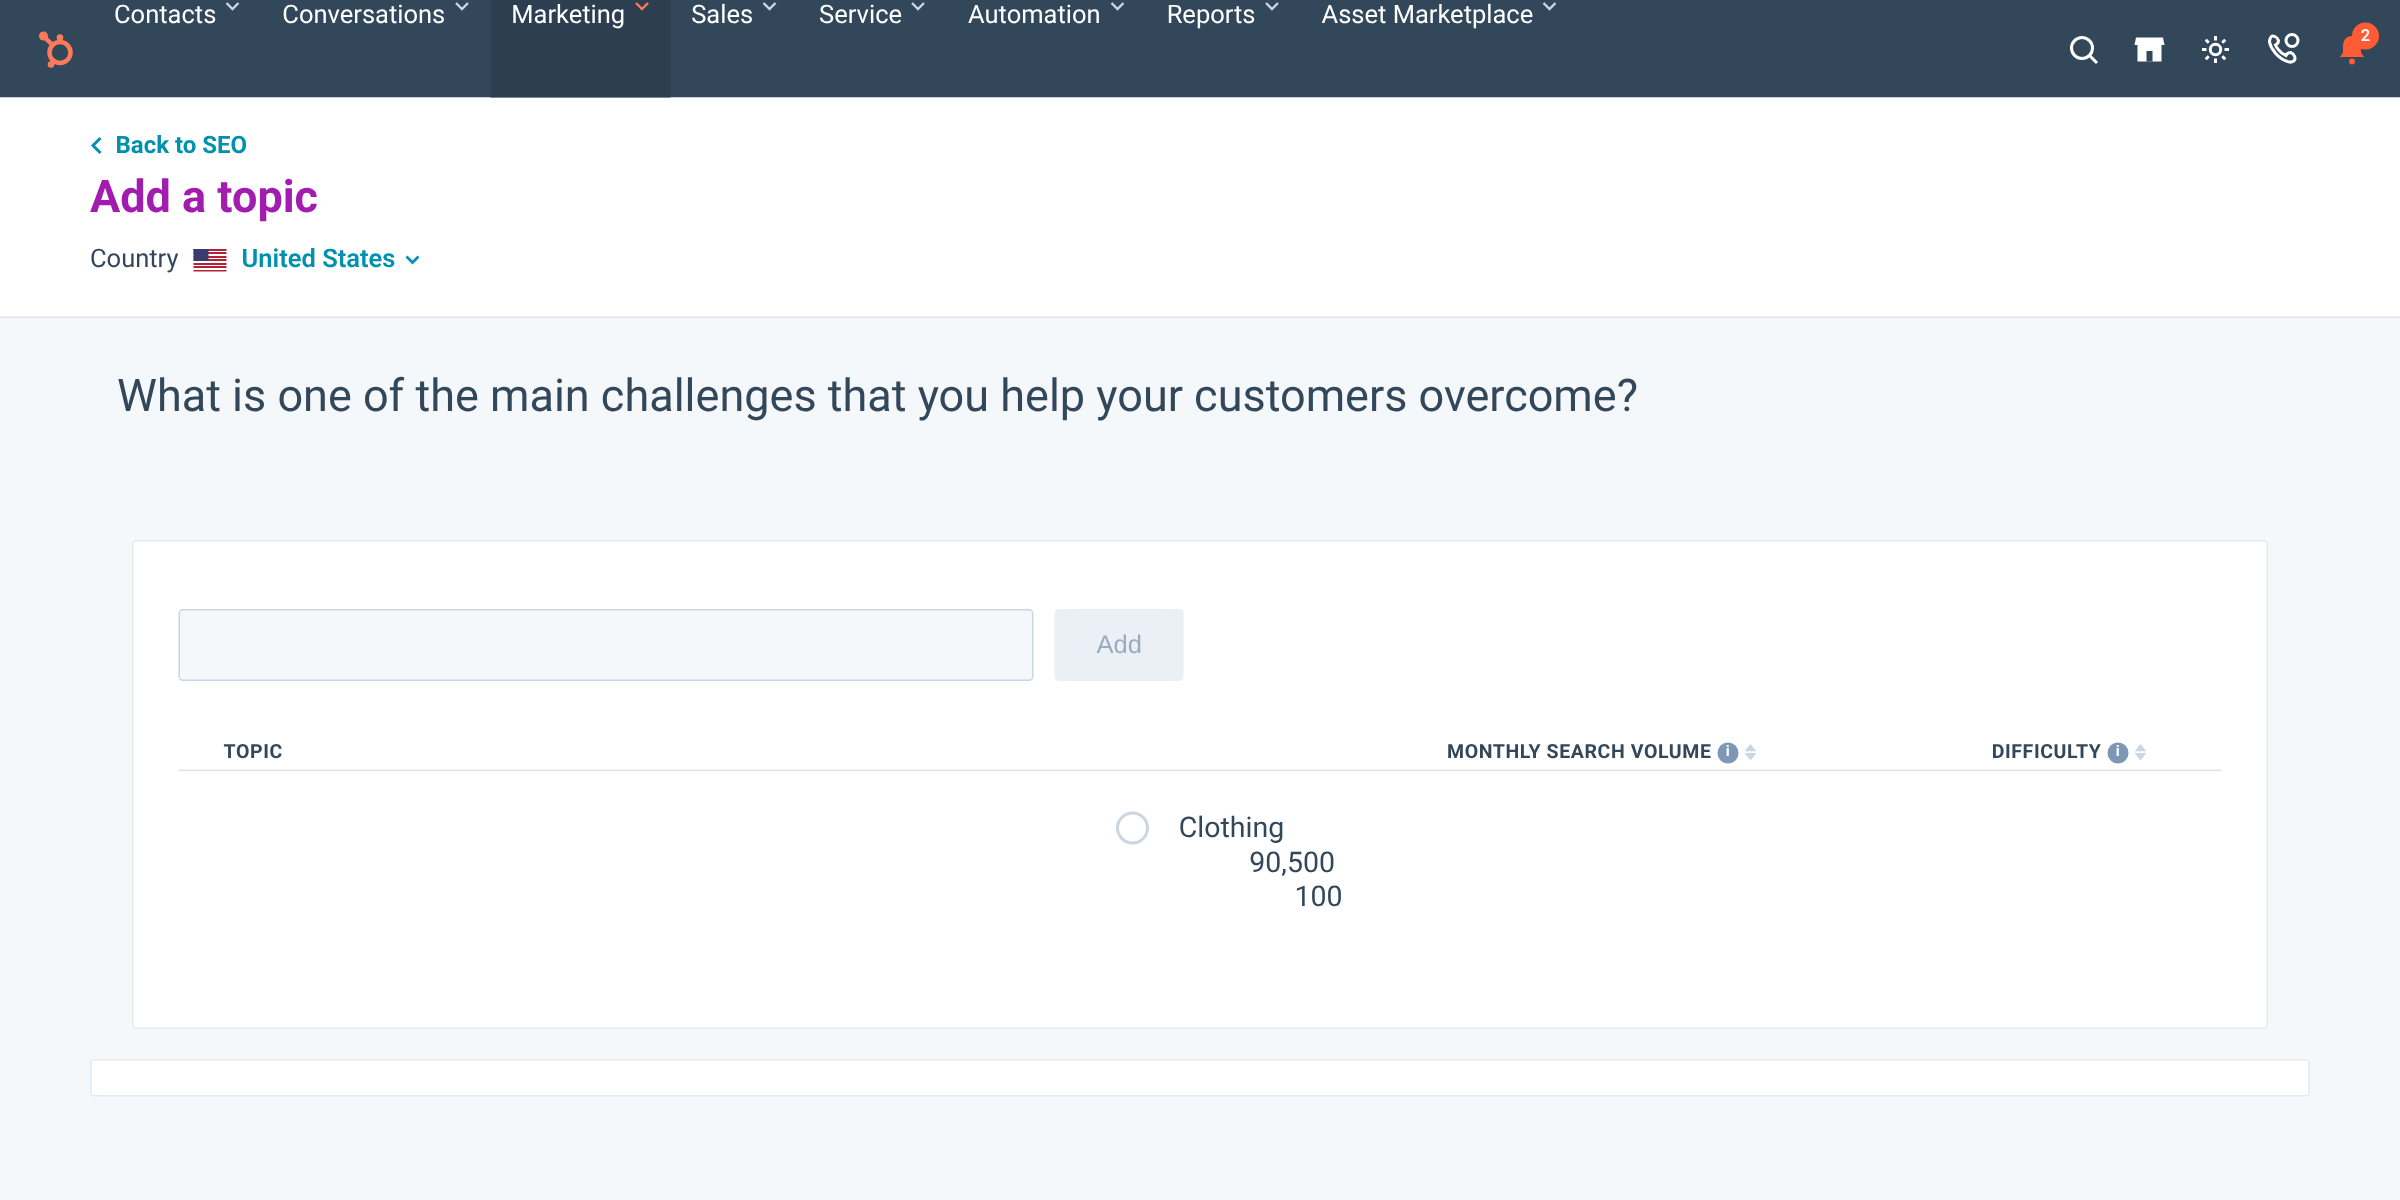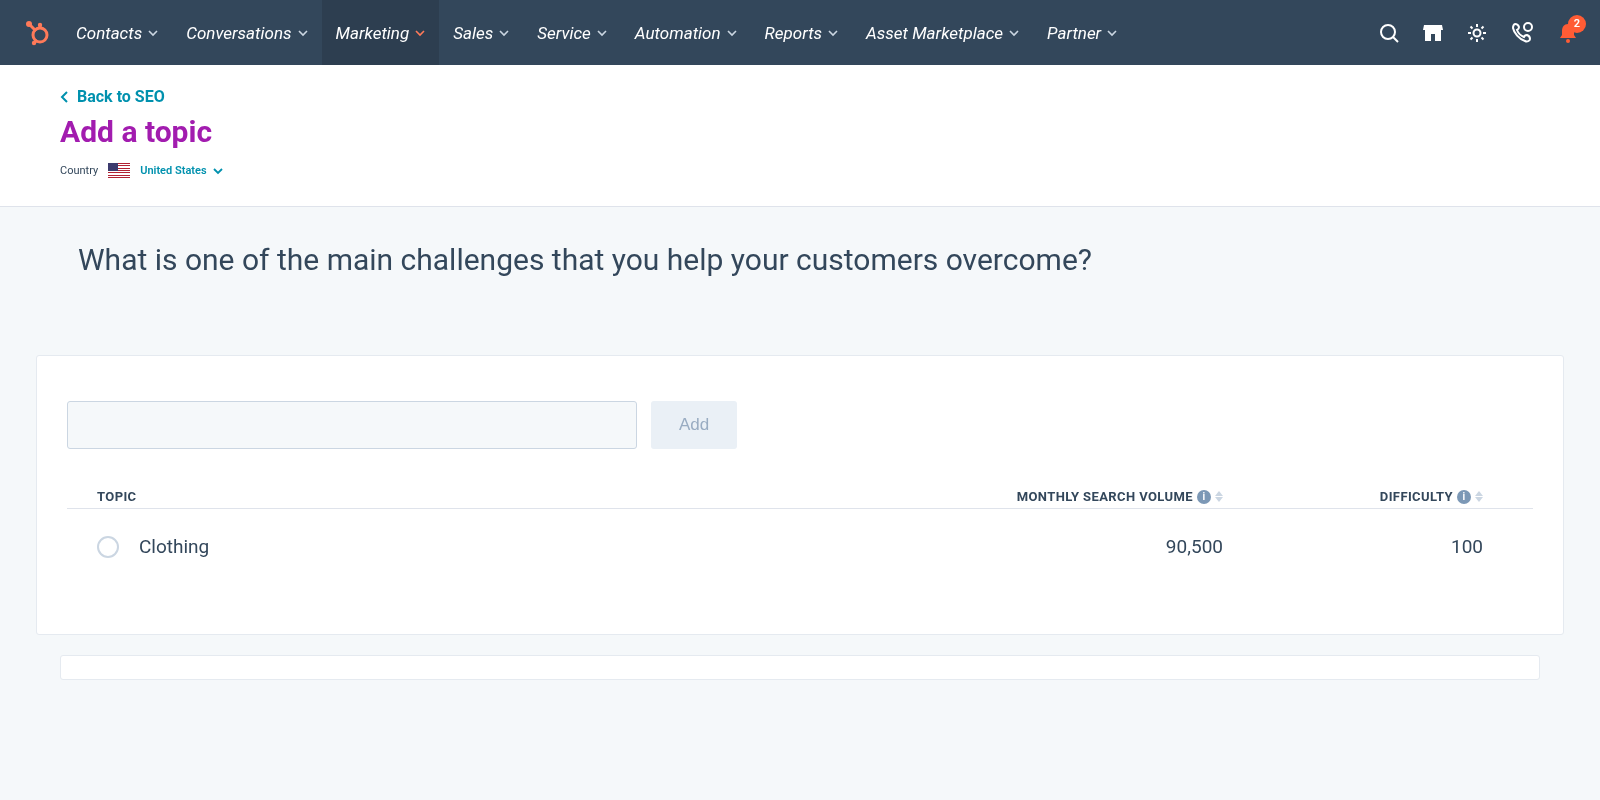--- a/index.html
+++ b/index.html
@@ -32,14 +32,12 @@
 }
 .nav-item {
   display: flex;
-  align-items: center;
   padding: 0 14px;
   height: 100%;
   color: #fff;
   font-size: 17px;
   font-weight: 400;
   cursor: pointer;
-  font-style: italic;
 }
 .nav-item.active {
   background: #2d3e50;

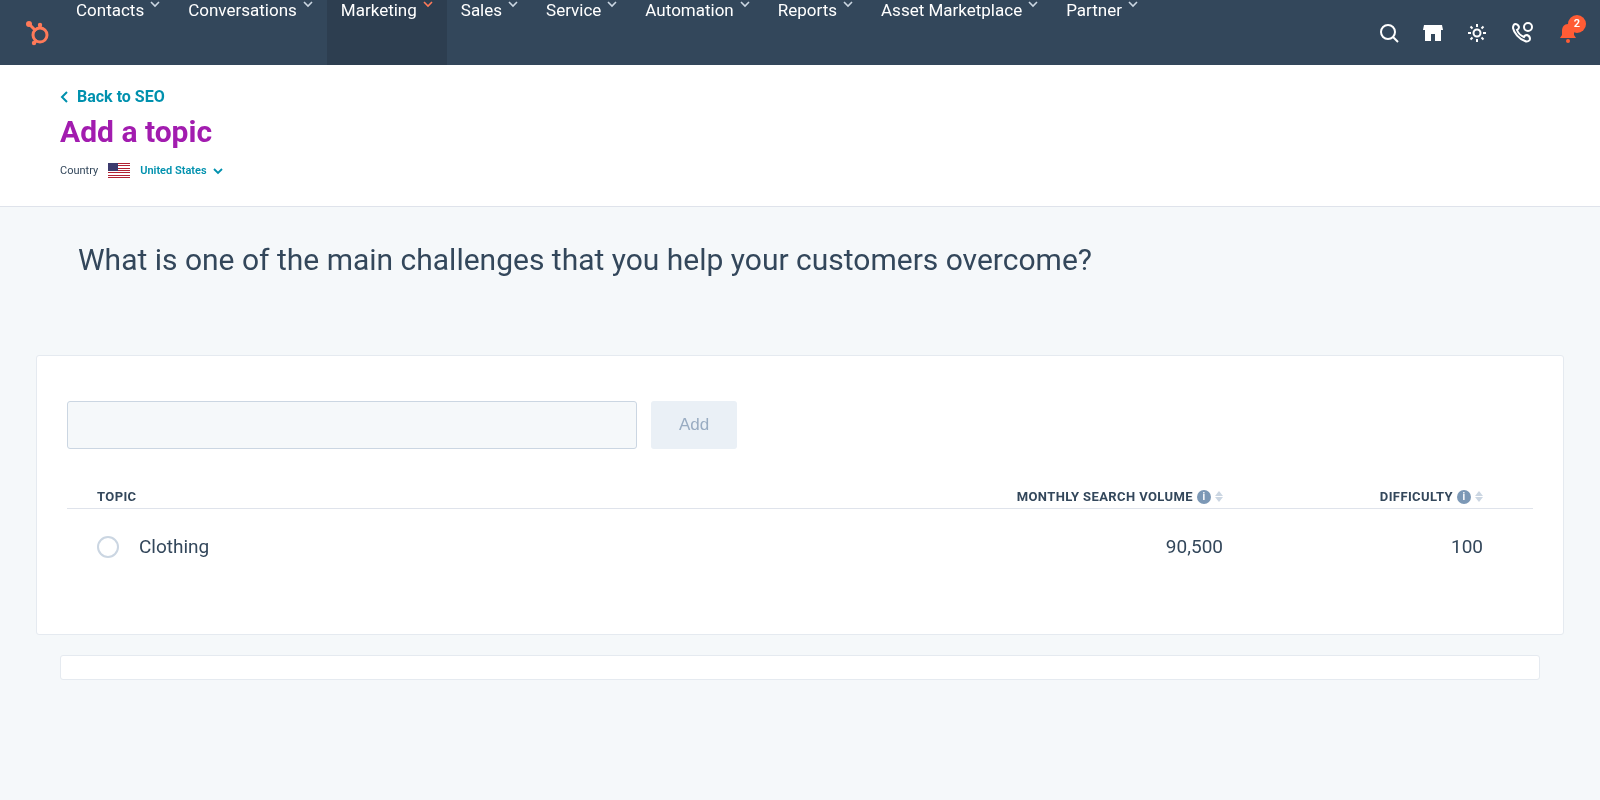--- a/index.html
+++ b/index.html
@@ -330,14 +330,6 @@
     </div>
     <div class="nav-item">
       <span>Asset Marketplace</span>
-      <span class="chev">
-          <svg width="10" height="8" viewBox="0 0 10 8">
-            <path d="M1 2 L5 6 L9 2" stroke="#cbd6e2" stroke-width="1.6" fill="none"></path>
-          </svg>
-        </span>
-    </div>
-    <div class="nav-item">
-      <span>Partner</span>
       <span class="chev">
           <svg width="10" height="8" viewBox="0 0 10 8">
             <path d="M1 2 L5 6 L9 2" stroke="#cbd6e2" stroke-width="1.6" fill="none"></path>

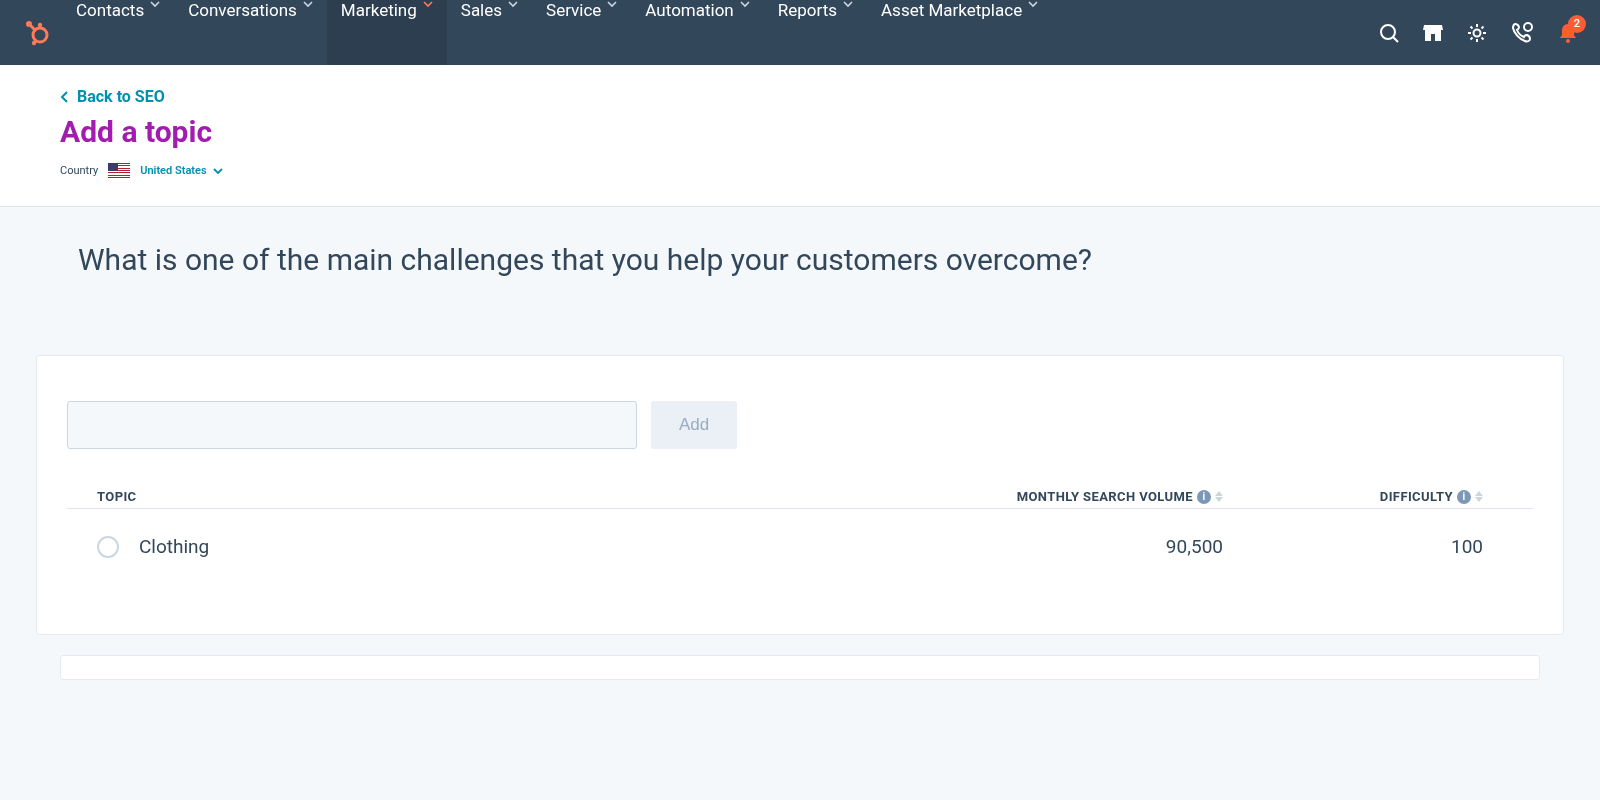--- a/index.html
+++ b/index.html
@@ -105,7 +105,7 @@
   display: flex;
   align-items: center;
   gap: 10px;
-  font-size: 11px;
+  font-size: 17px;
 }
 .country-label { color: #33475b; }
 .flag {

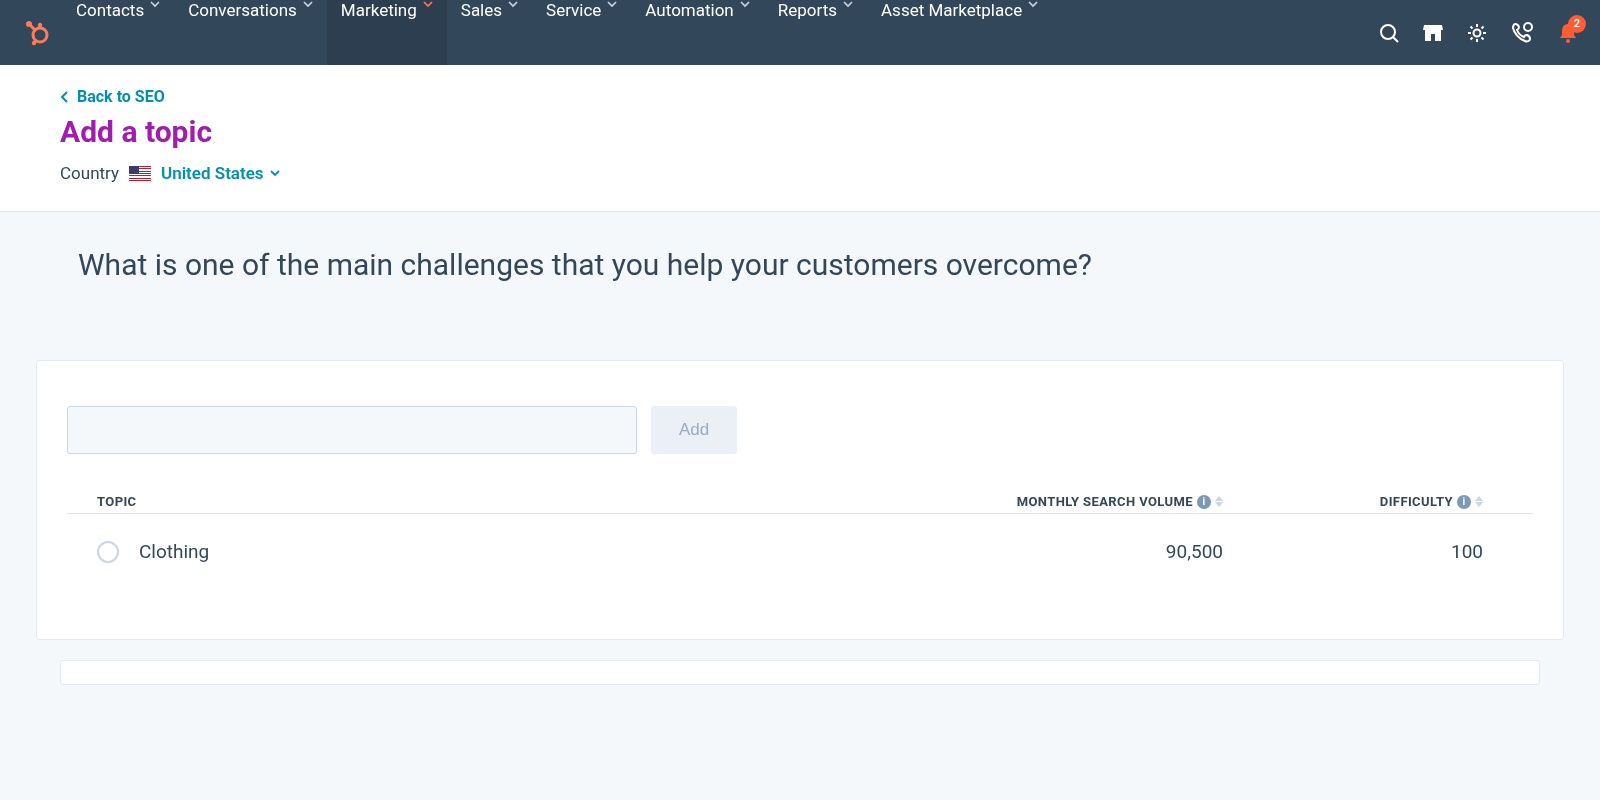--- a/index.html
+++ b/index.html
@@ -156,7 +156,7 @@
 
 .card {
   background: #fff;
-  margin: 40px 36px 20px;
+  margin: 40px 88px 20px;
   border-radius: 3px;
   border: 1px solid #e5eaf0;
   padding: 45px 30px 50px;

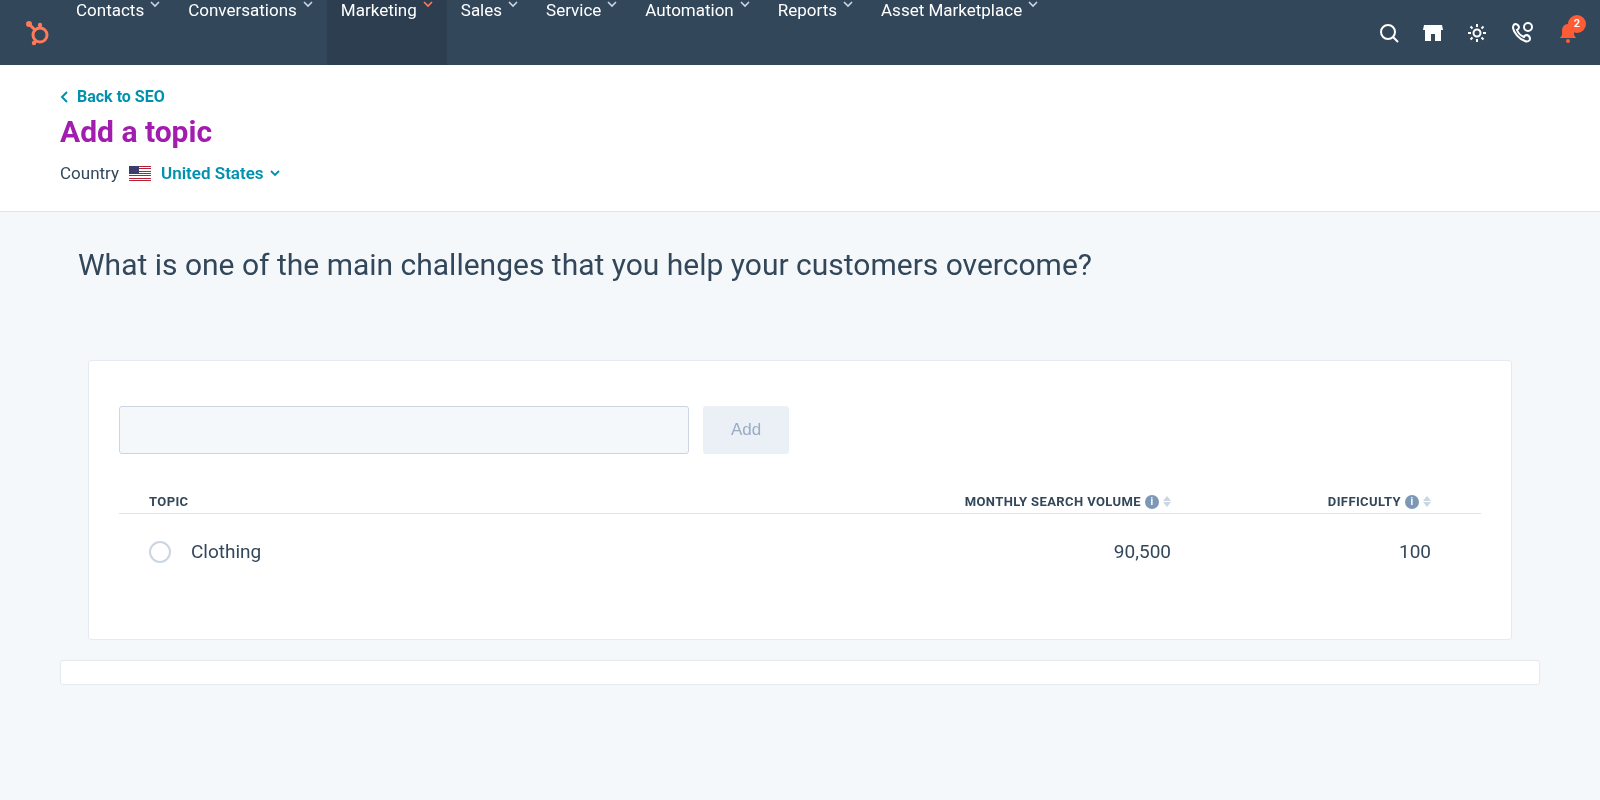--- a/index.html
+++ b/index.html
@@ -198,6 +198,8 @@
 .tbl-row {
   display: flex;
   padding: 26px 30px;
+  align-items: center;
+  flex-direction: column;
 }
 .col-topic { flex: 1; }
 .col-msv { width: 280px; text-align: right; padding-right: 50px; }

